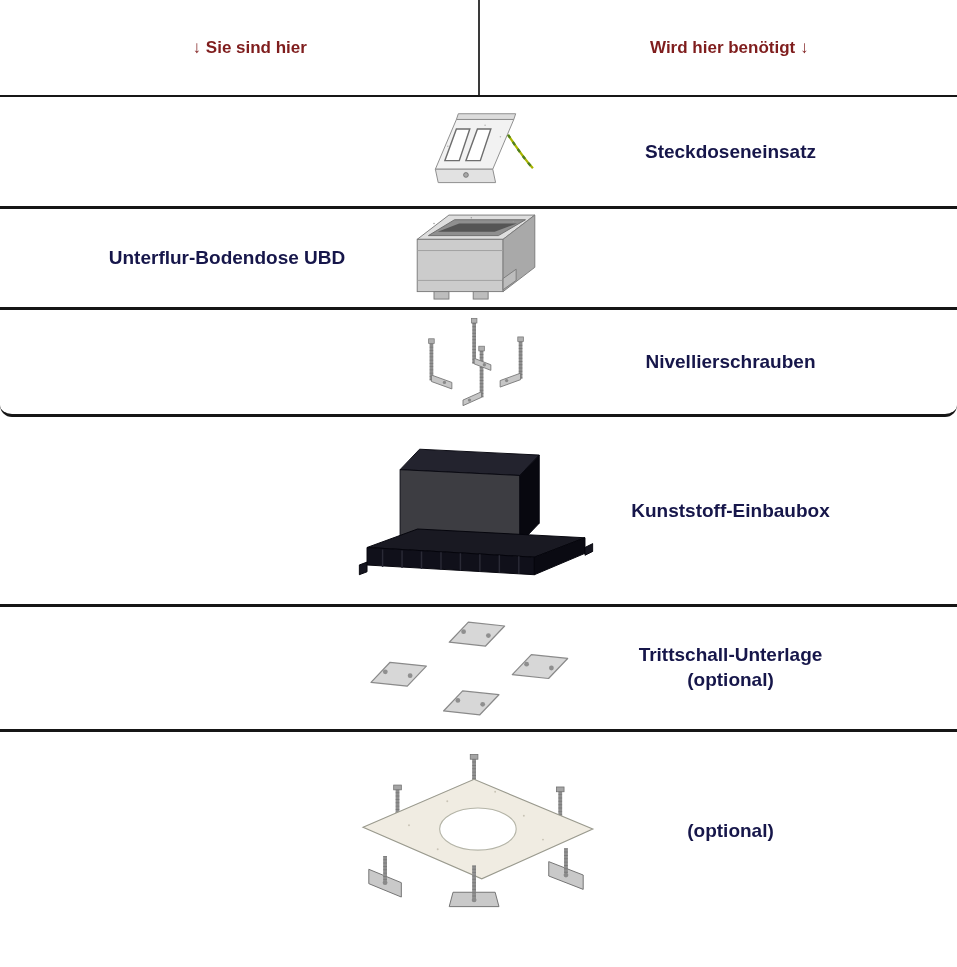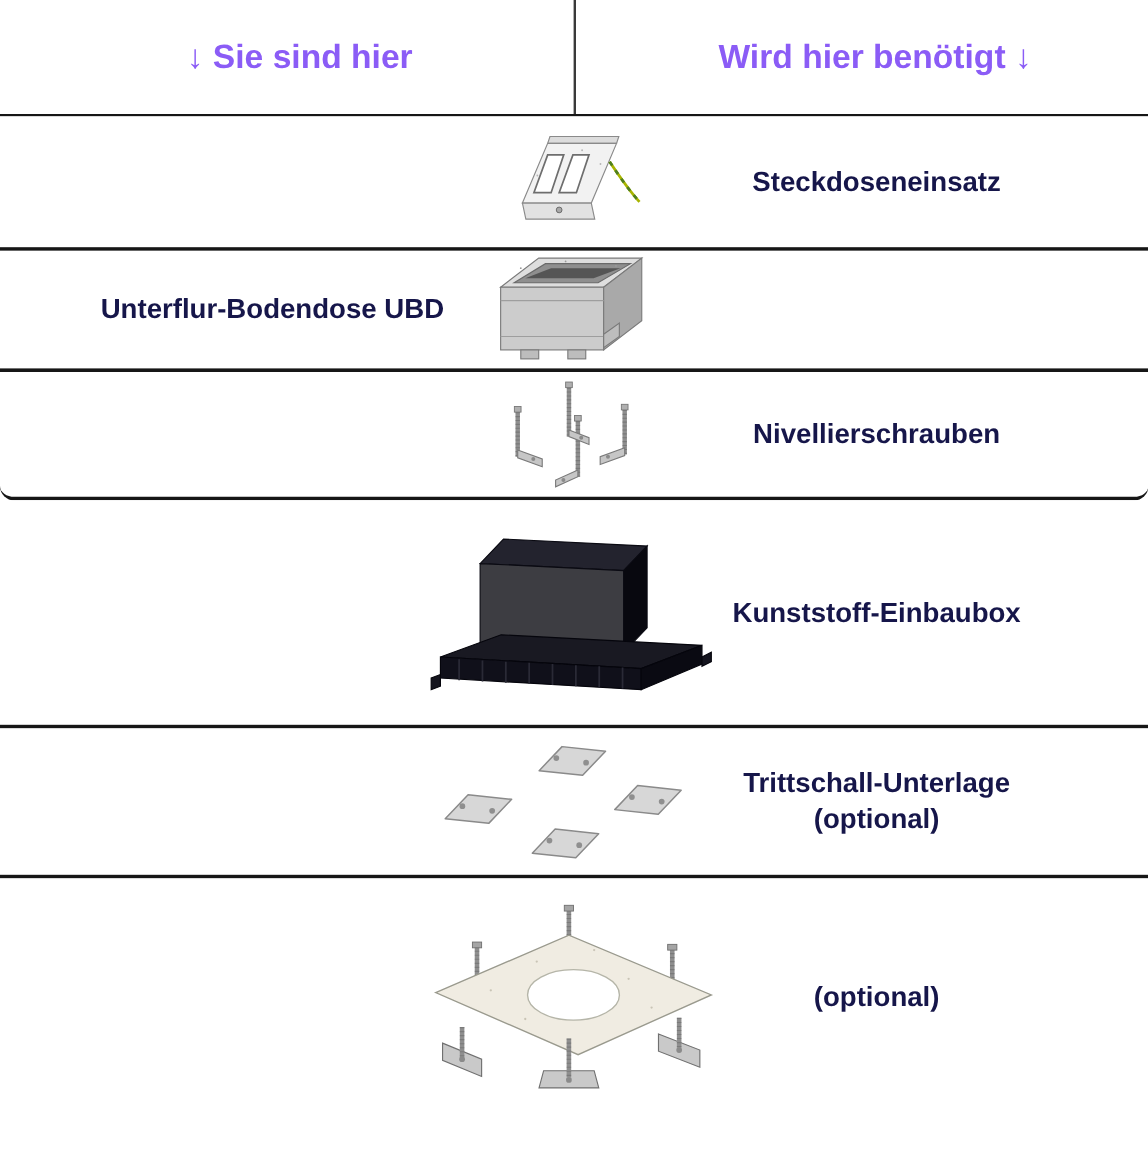--- a/index.html
+++ b/index.html
@@ -22,9 +22,9 @@
     display: flex;
     align-items: center;
     justify-content: center;
-    font-size: 28px;
+    font-size: 17px;
     font-weight: bold;
-    color: #8b5cf6;
+    color: #7f1d1d;
     margin-left: 22px;
   }
   .header-divider {

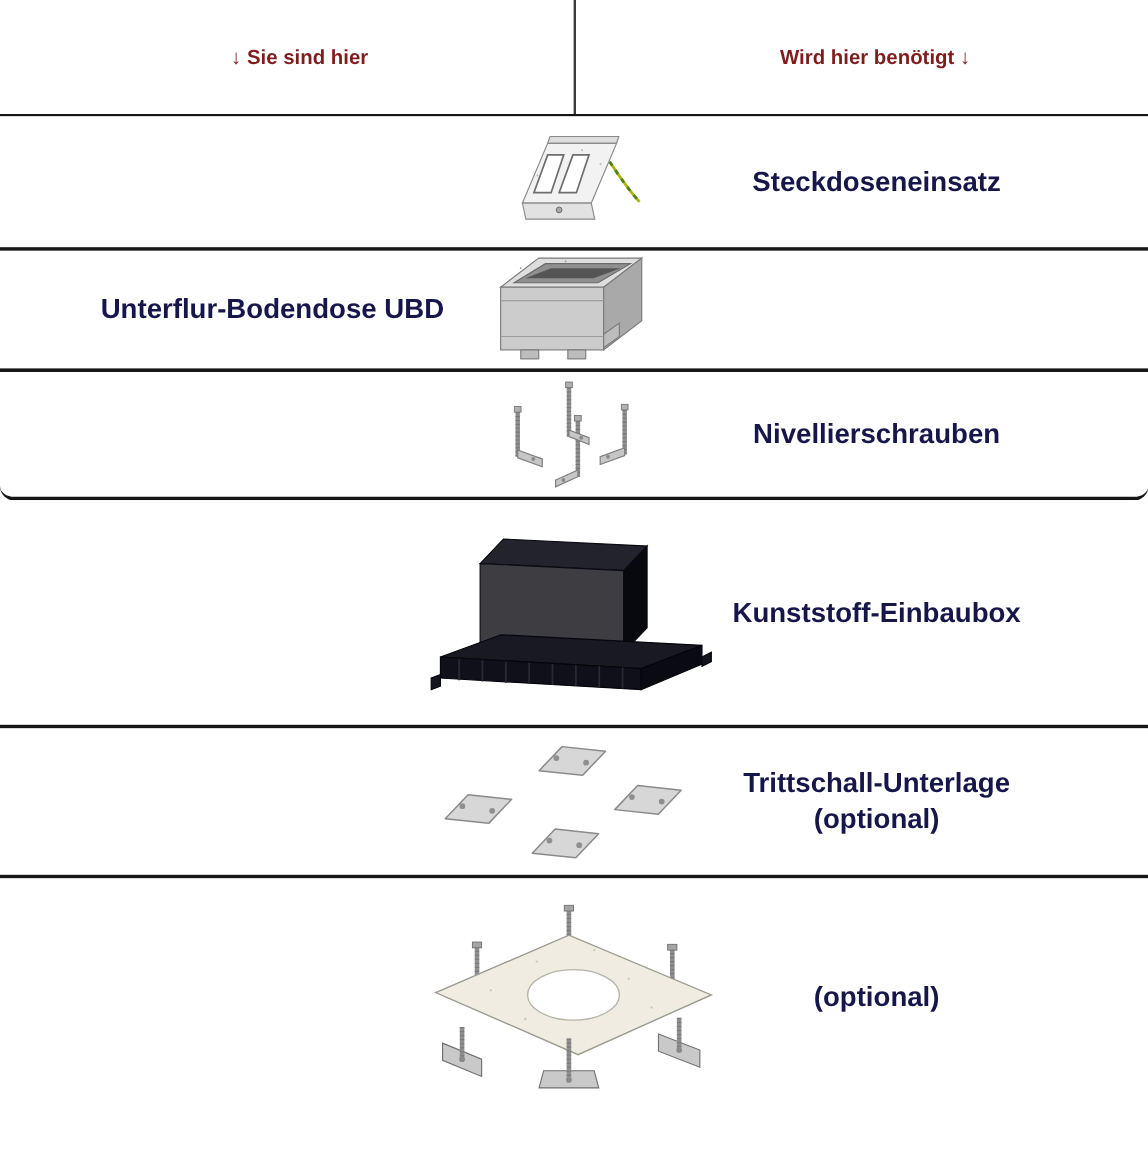--- a/index.html
+++ b/index.html
@@ -55,7 +55,7 @@
     position: absolute;
     top: 50%;
     transform: translateY(-50%);
-    font-size: 23px;
+    font-size: 19px;
     font-weight: bold;
     color: #16164a;
     text-align: center;

